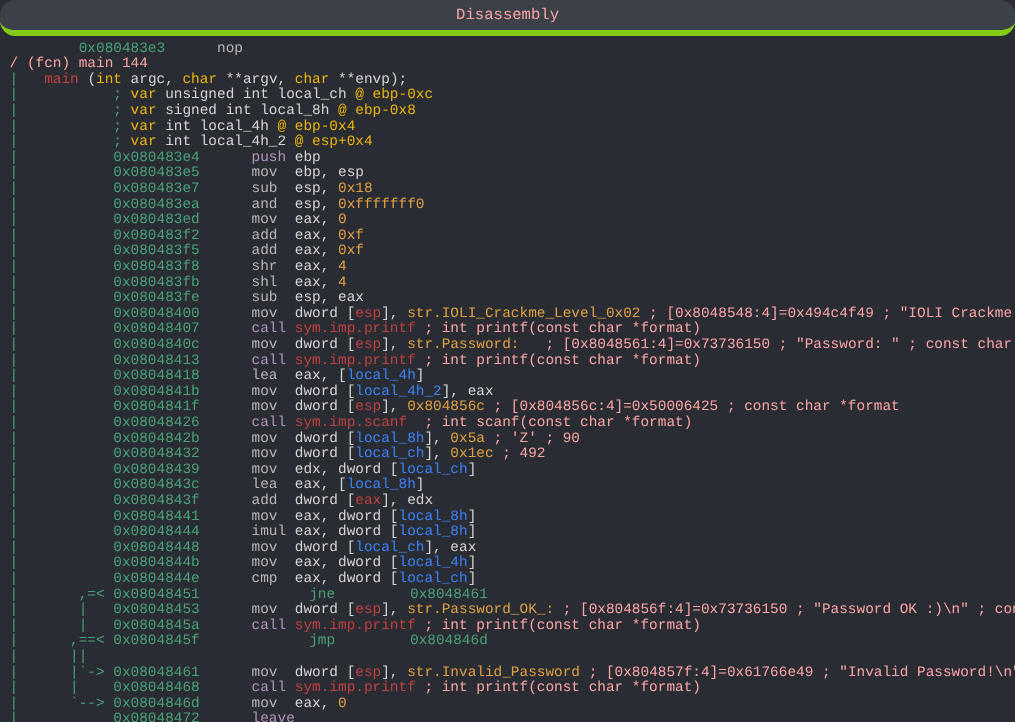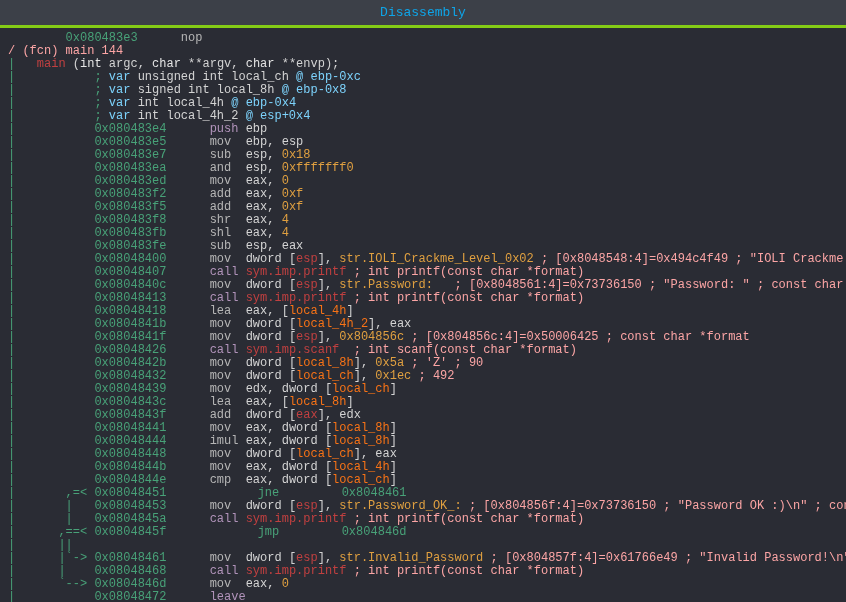--- a/index.html
+++ b/index.html
@@ -16,11 +16,12 @@
   }
   .header {
     background: #3c4048;
-    color: #0ea5e9;
+    color: #fca5a5;
     text-align: center;
     padding: 6px 0;
     font-size: 13px;
-    border-bottom: 3px solid #84cc16;
+    border-bottom: 5px solid #84cc16;
+    border-radius: 13px;
   }
   .code {
     padding: 4px 8px;

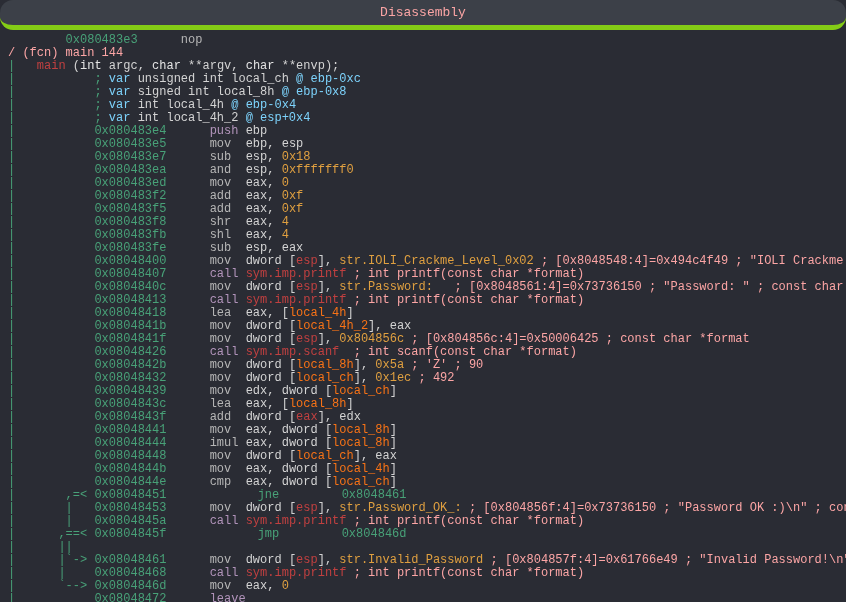--- a/index.html
+++ b/index.html
@@ -35,7 +35,7 @@
   .call { color: #b294bb; }
   .sym { color: #c04040; margin-top: 16px; }
   .str { color: #e0a040; }
-  .type { color: #e5e5e5; }
+  .type { color: #eab308; }
   .fcn { color: #c04040; }
   .kw { color: #7dd3fc; }
   .branch { color: #48a178; }

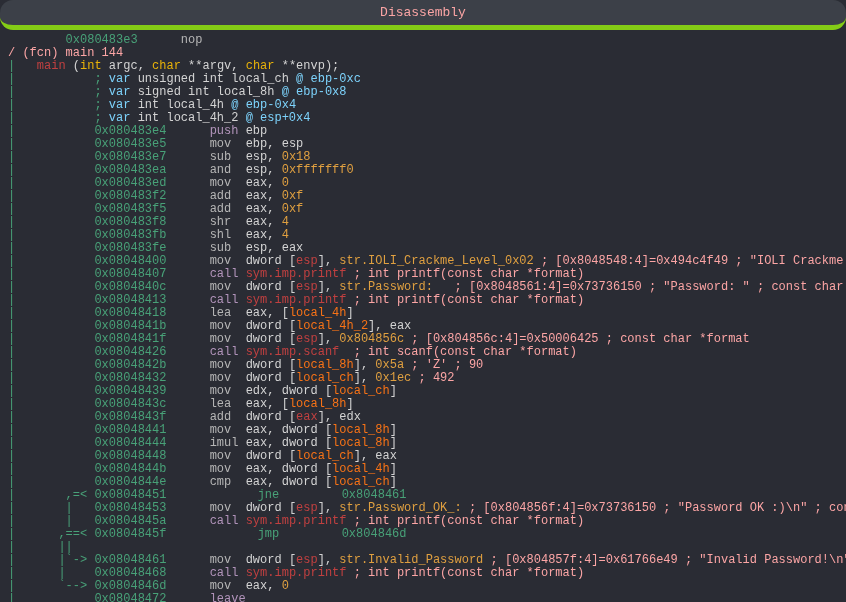--- a/index.html
+++ b/index.html
@@ -37,7 +37,7 @@
   .str { color: #e0a040; }
   .type { color: #eab308; }
   .fcn { color: #c04040; }
-  .kw { color: #7dd3fc; }
+  .kw { color: #eab308; }
   .branch { color: #48a178; }
   .jmp { color: #48a178; margin-left: 48px; }
   .punct { color: #48a178; }

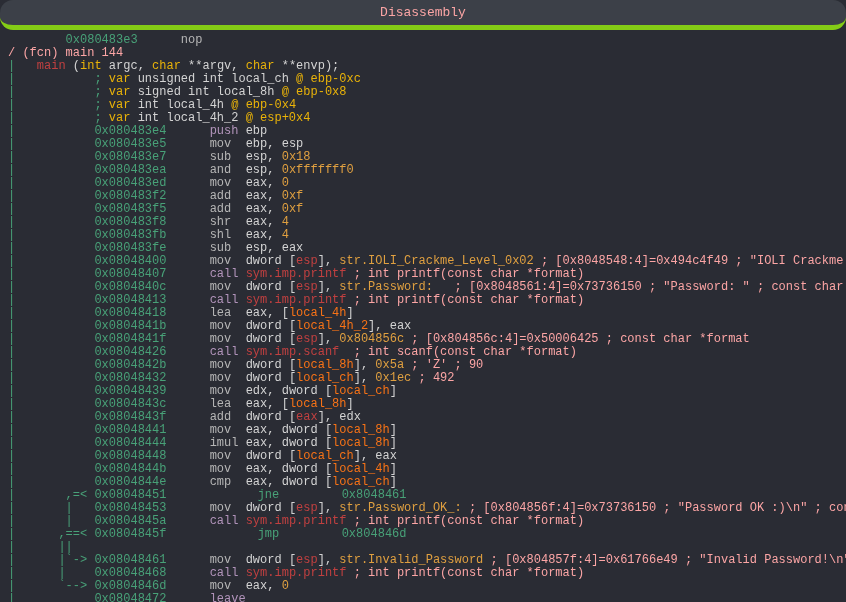--- a/index.html
+++ b/index.html
@@ -30,7 +30,7 @@
   .addr { color: #48a178; }
   .mnemonic { color: #b6b6b6; margin-top: 44px; }
   .num { color: #e0a040; }
-  .local { color: #f97316; }
+  .local { color: #3b82f6; }
   .comment { color: #fca5a5; }
   .call { color: #b294bb; }
   .sym { color: #c04040; margin-top: 16px; }

